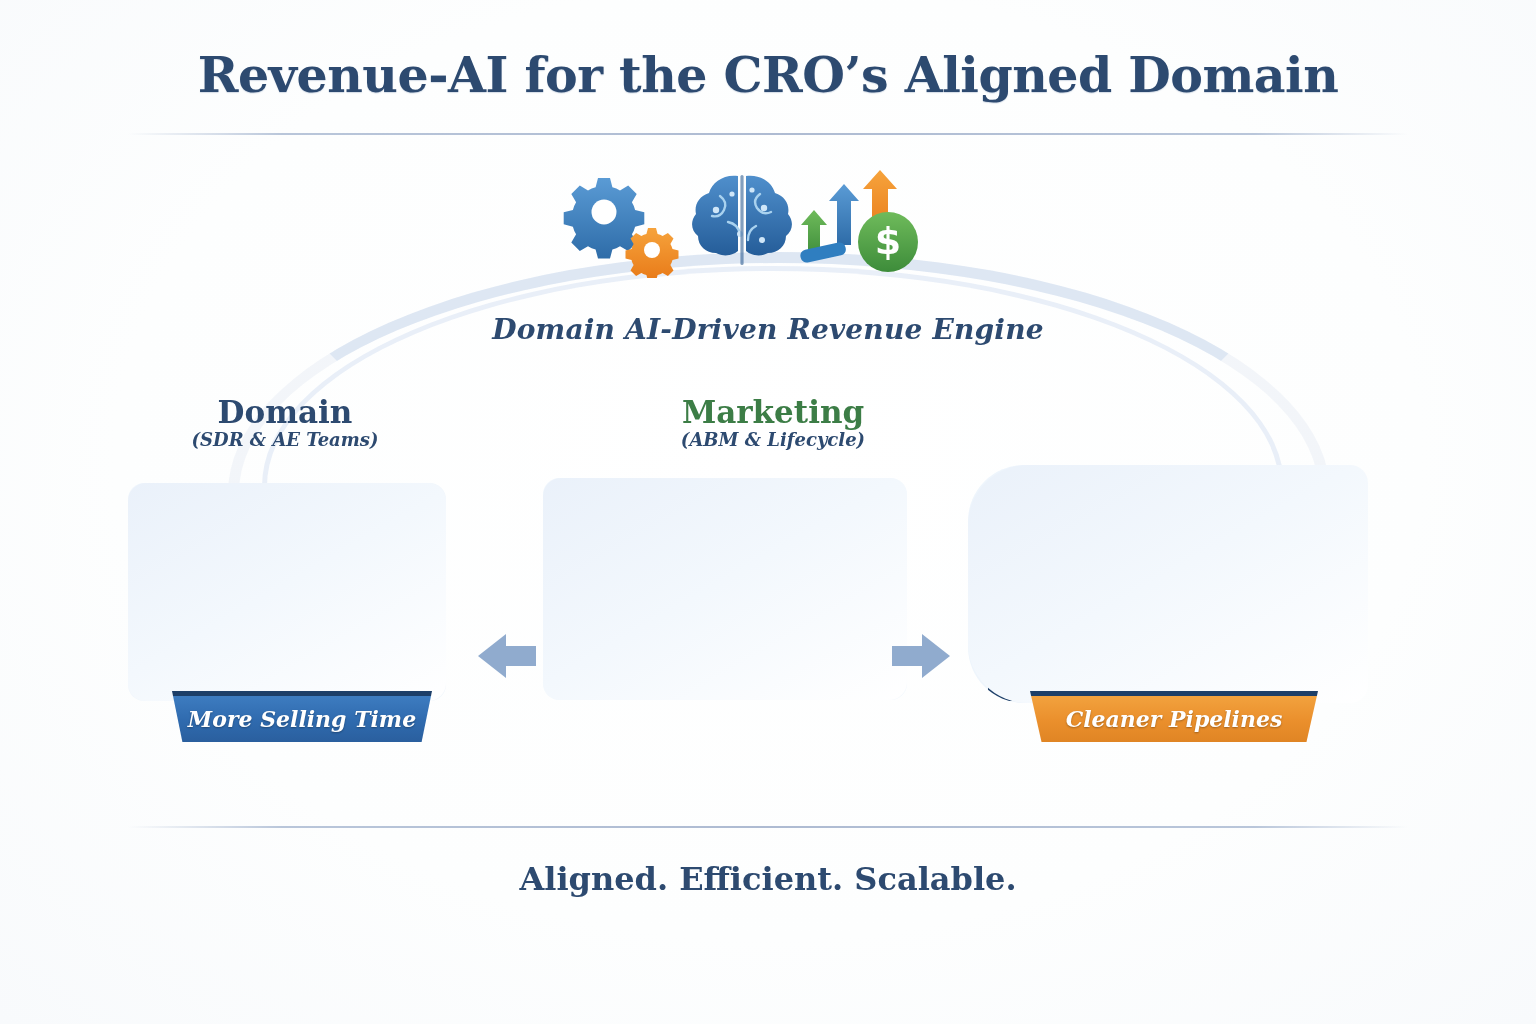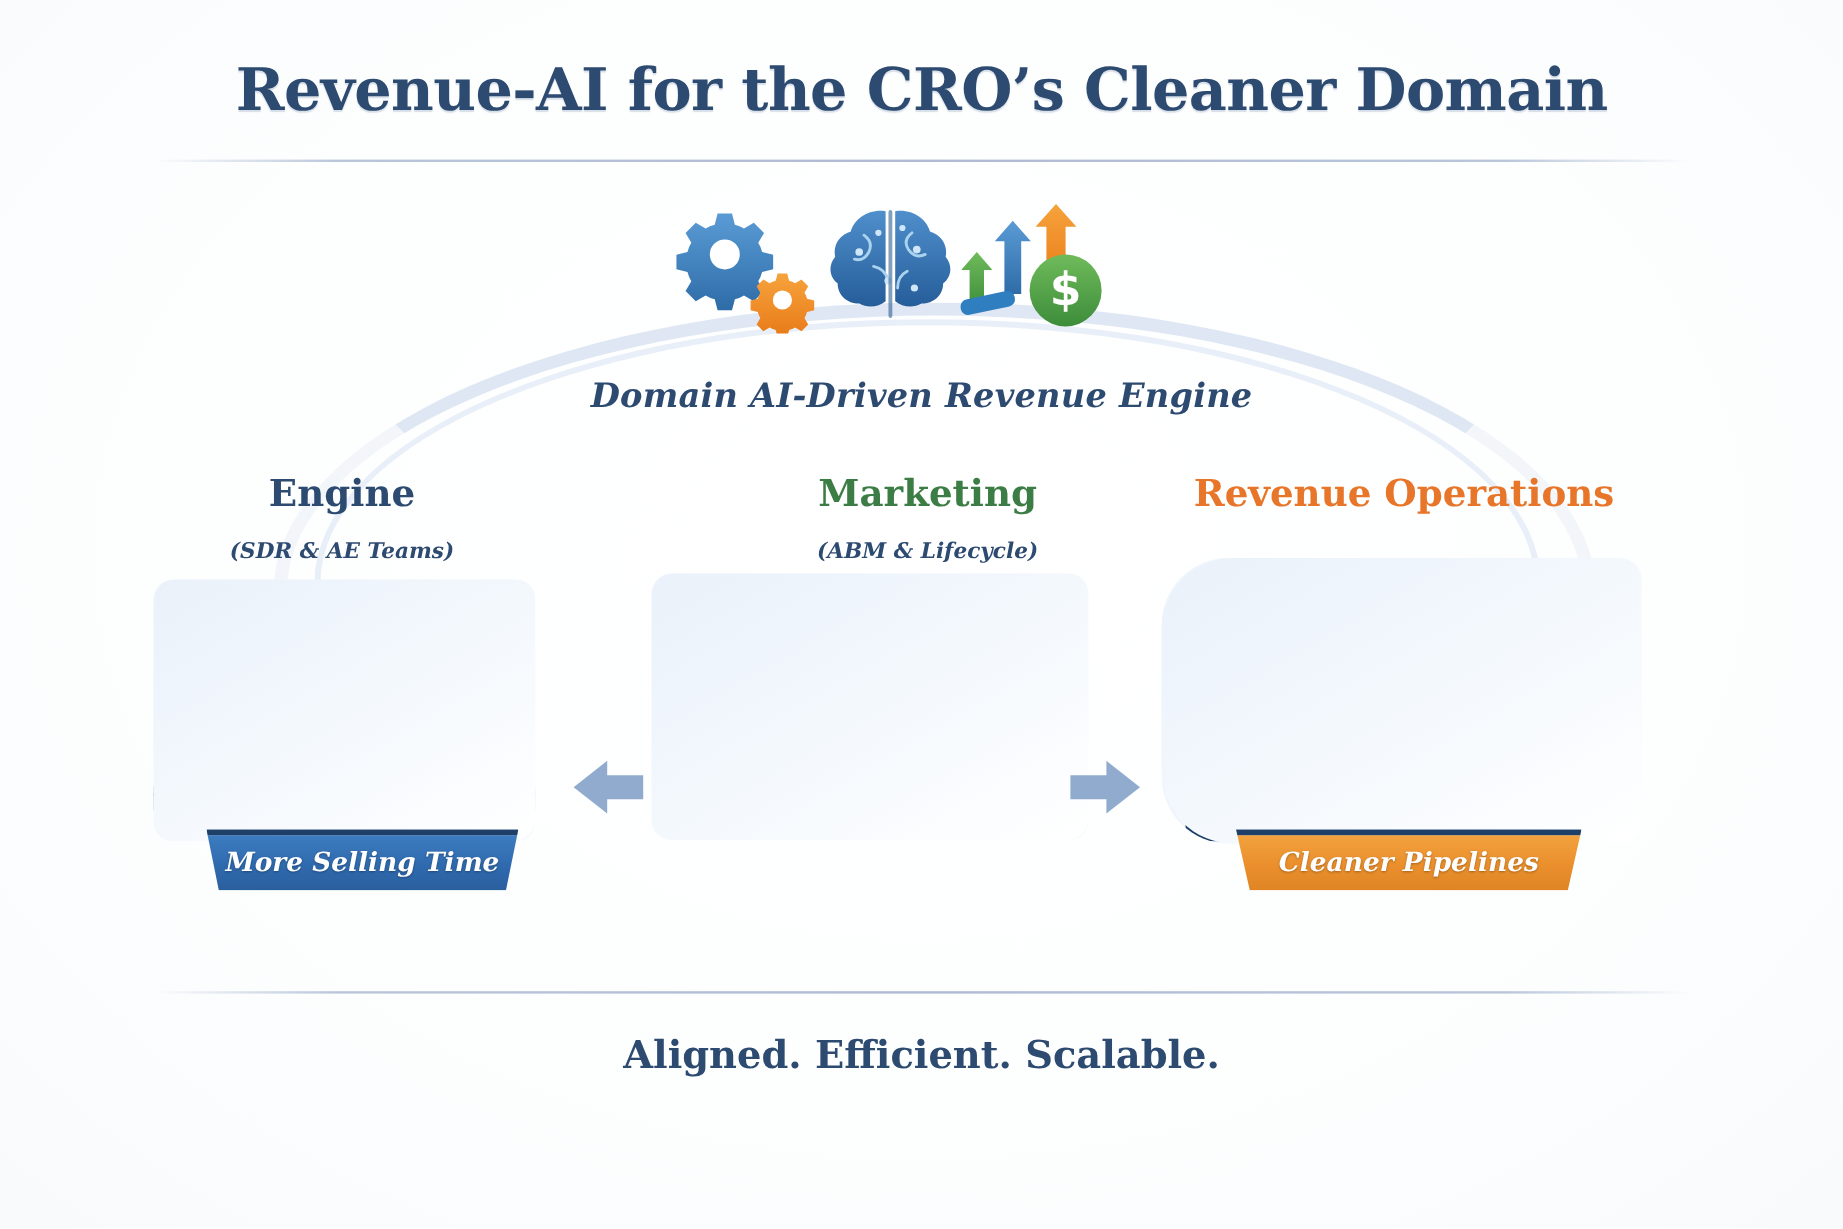--- a/index.html
+++ b/index.html
@@ -126,7 +126,7 @@
 
 <div class="canvas">
 
-  <div class="title">Revenue-AI for the CRO’s Cleaner Domain</div>
+  <div class="title">Revenue-AI for the CRO’s Aligned Domain</div>
   <div class="divider top"></div>
 
   <div class="arc"></div>

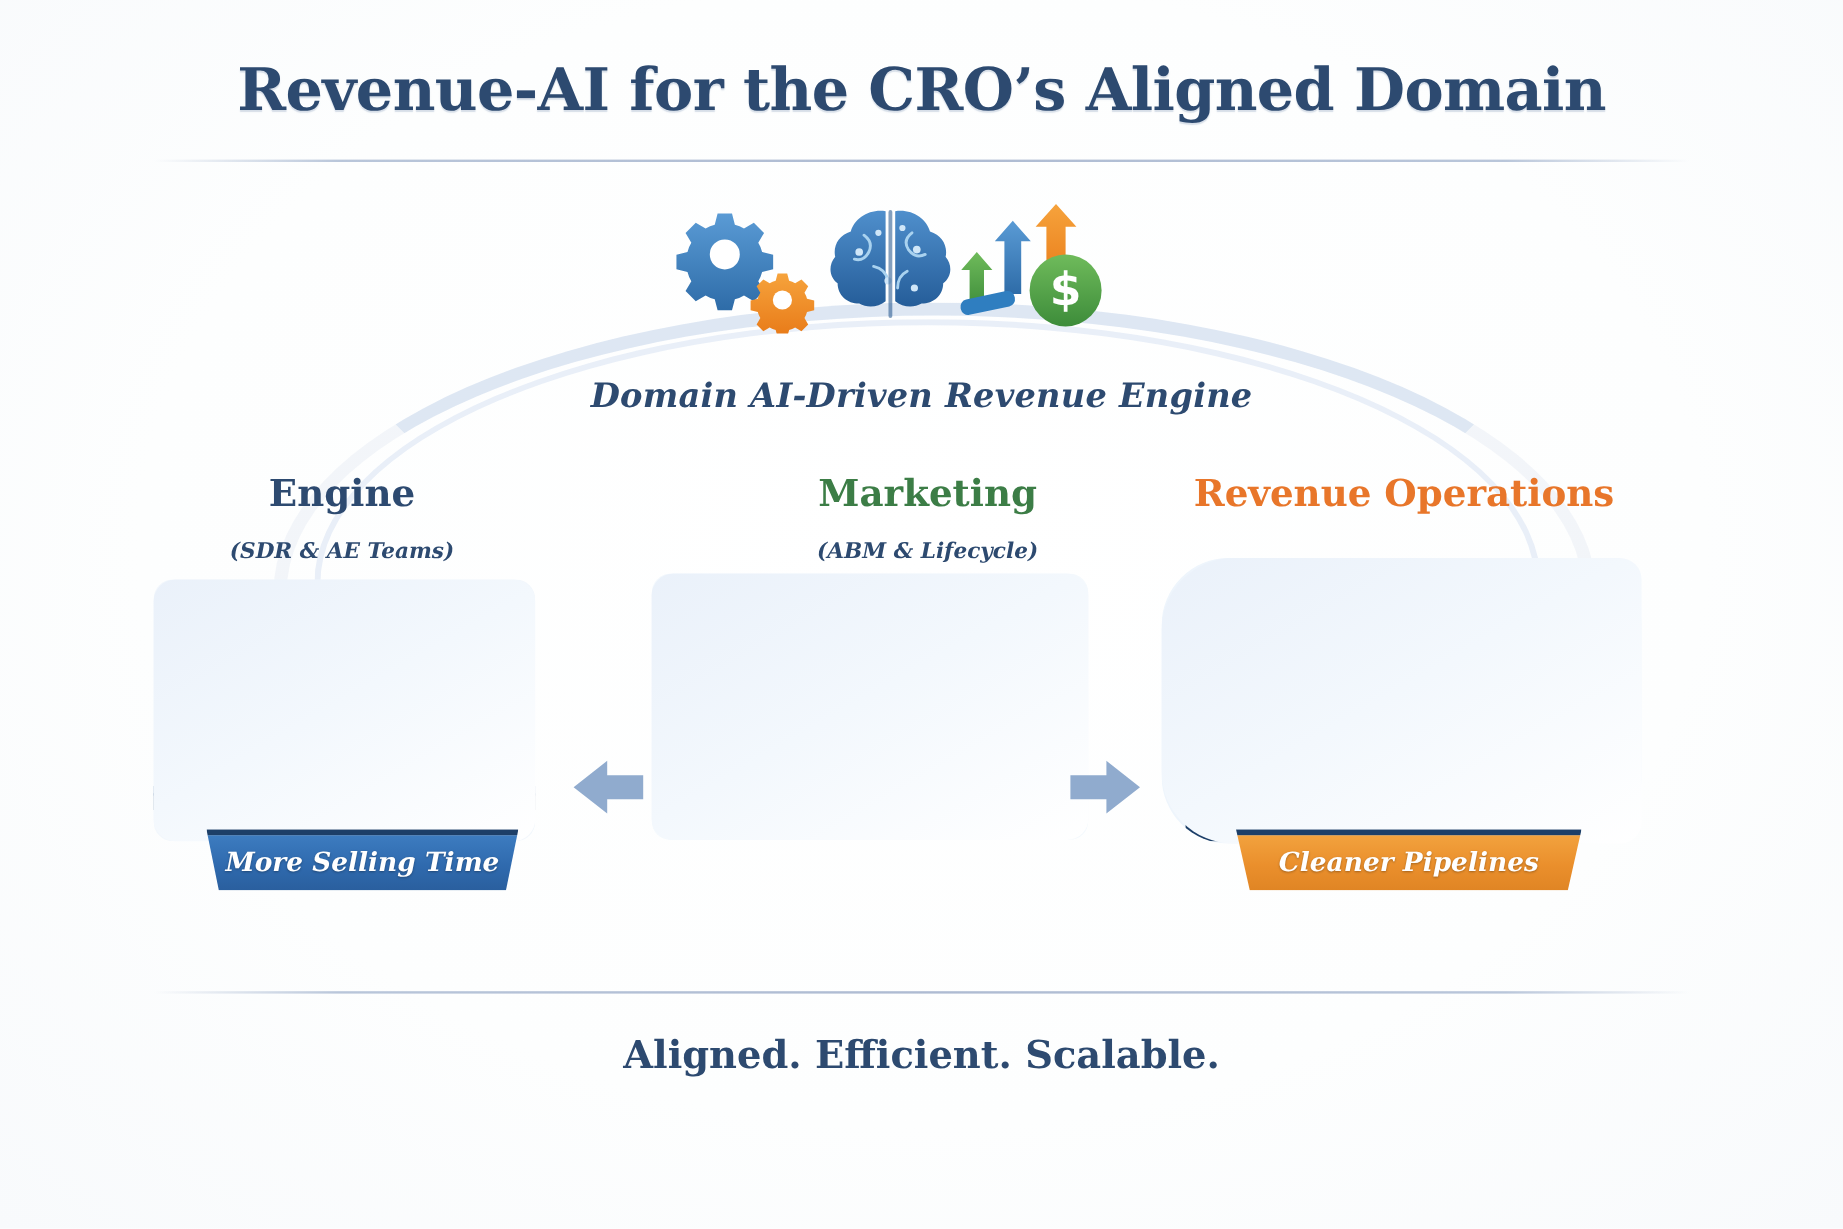--- a/index.html
+++ b/index.html
@@ -206,7 +206,7 @@
 
   <div class="col sales">
     <div class="col-head">
-      <div class="col-title" style="color:#2d4a70">Engine</div>
+      <div class="col-title" style="color:#2d4a70">Domain</div>
       <div class="col-sub">(SDR &amp; AE Teams)</div>
     </div>
   </div>

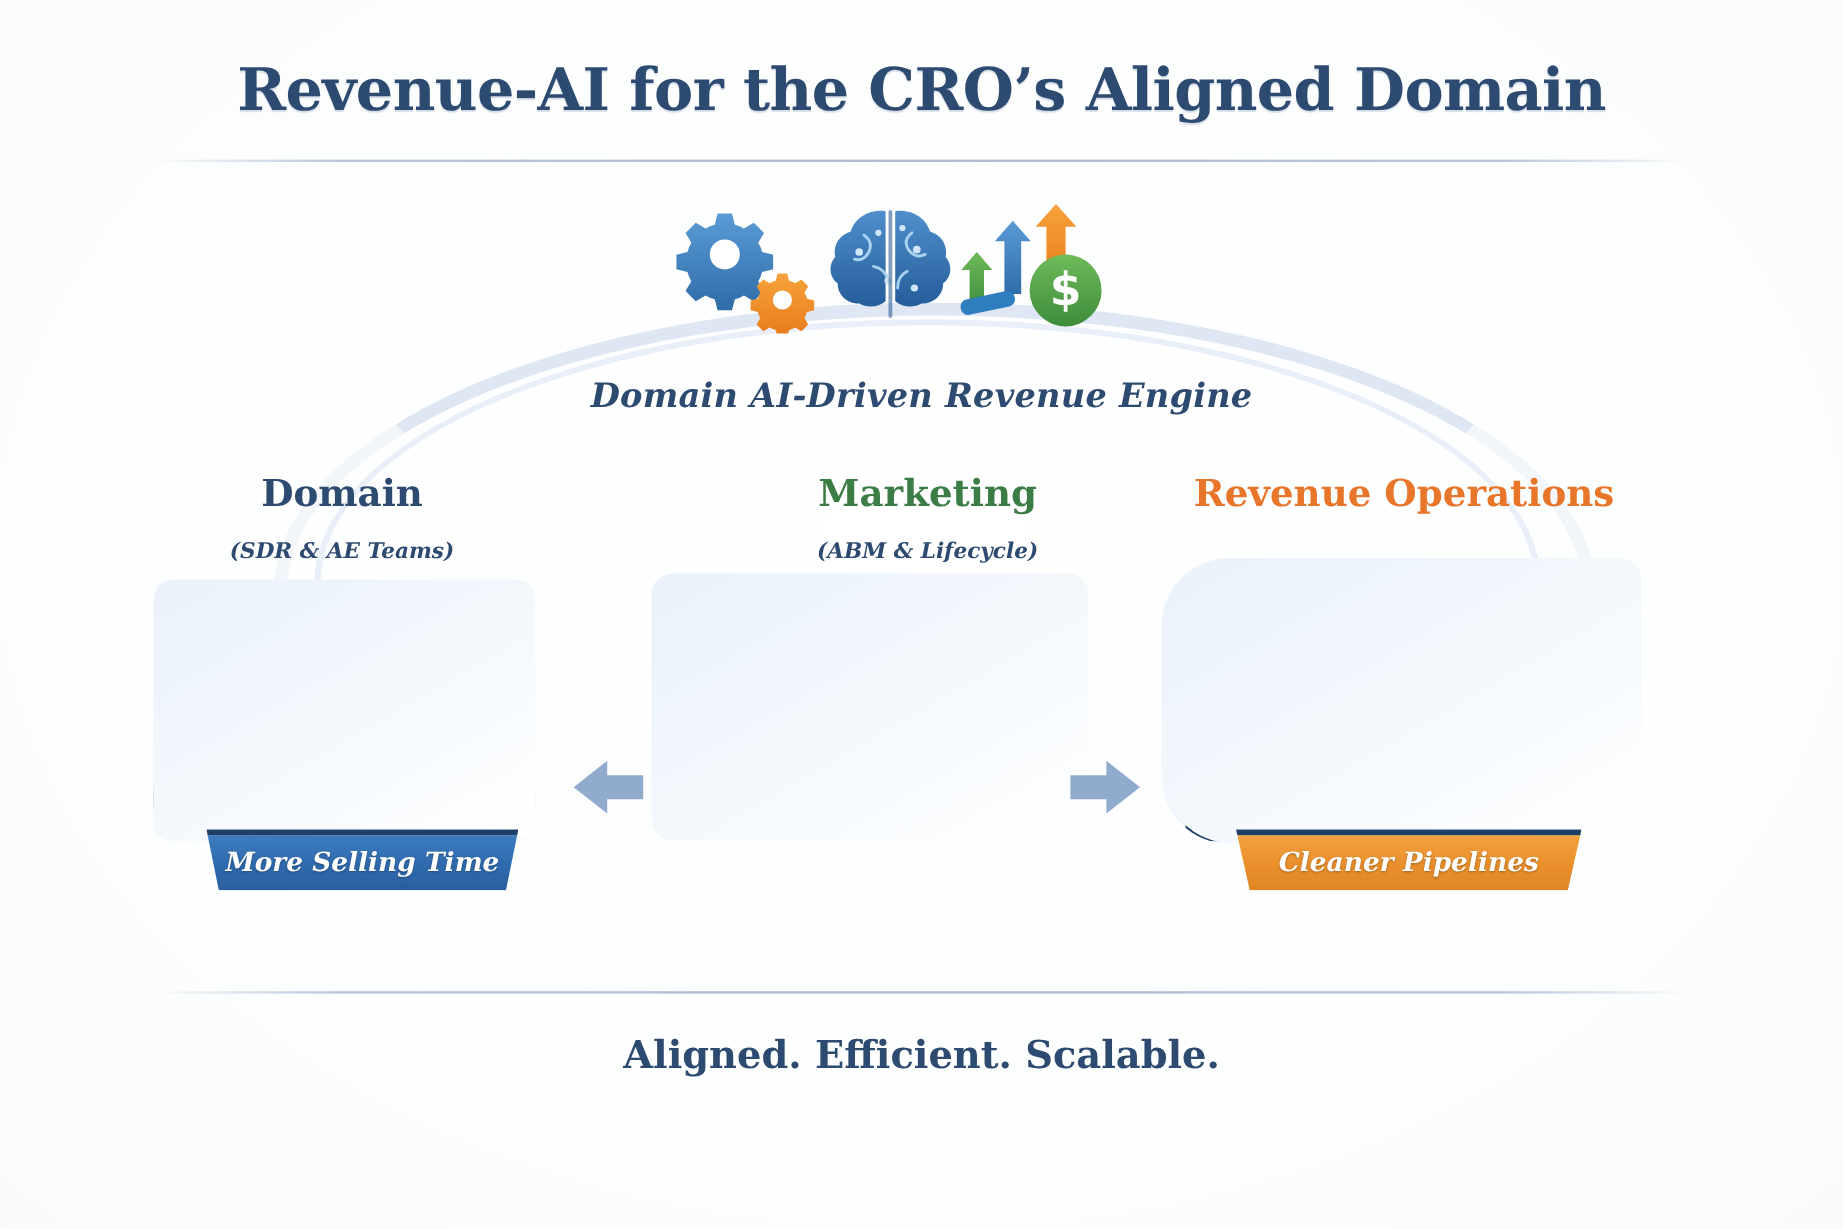--- a/index.html
+++ b/index.html
@@ -220,7 +220,6 @@
 
   <div class="col revops">
     <div class="col-head">
-      <div class="col-title" style="color:#e8762a">Revenue Operations</div>
       <div class="col-sub"></div>
     </div>
   </div>

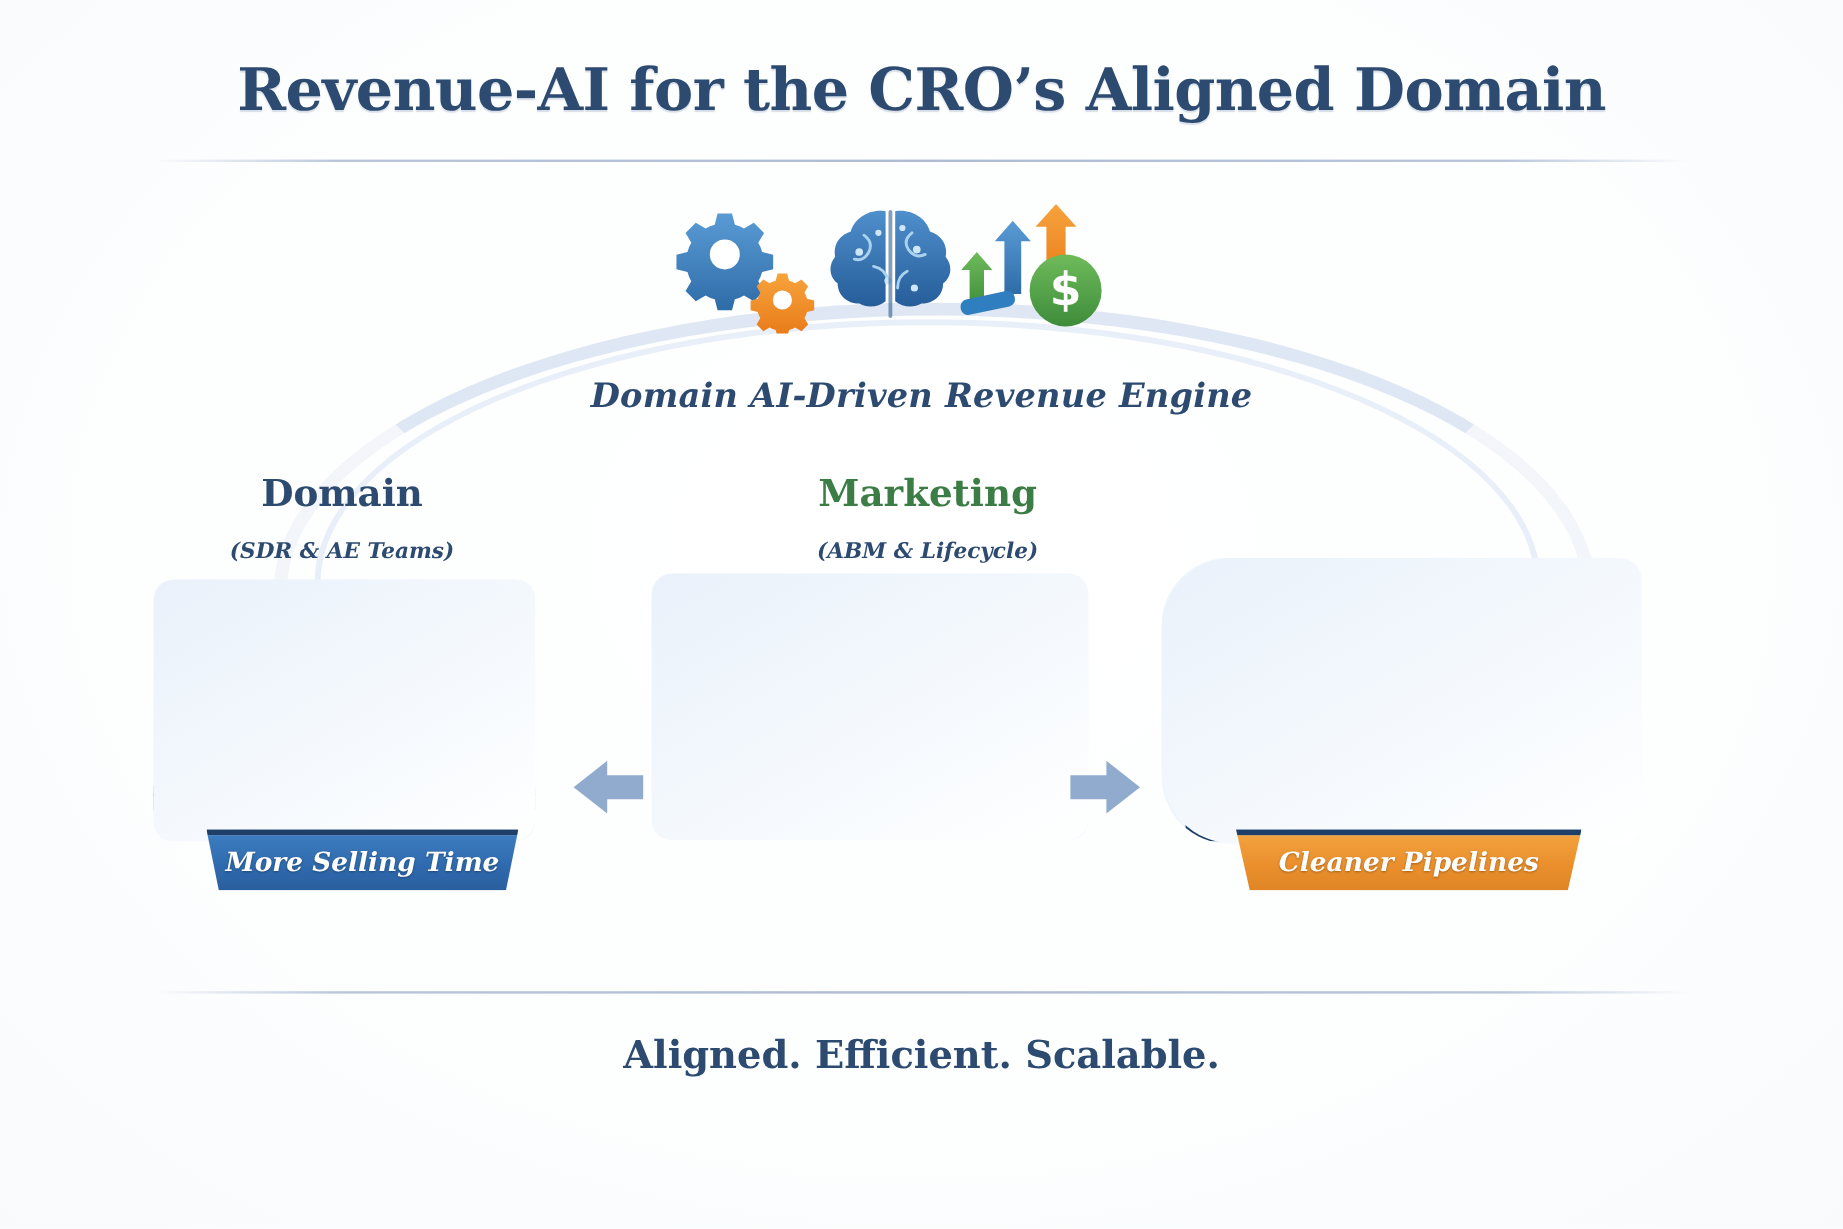--- a/index.html
+++ b/index.html
@@ -69,7 +69,7 @@
   .col-sub{
     font-family:"DejaVu Serif", serif;
     font-size:18px;font-style:italic;font-weight:600;color:#2d4a70;
-    margin-top:20px;white-space:nowrap;min-height:24px;
+    margin-top:0;white-space:nowrap;min-height:24px;
   }
 
   

